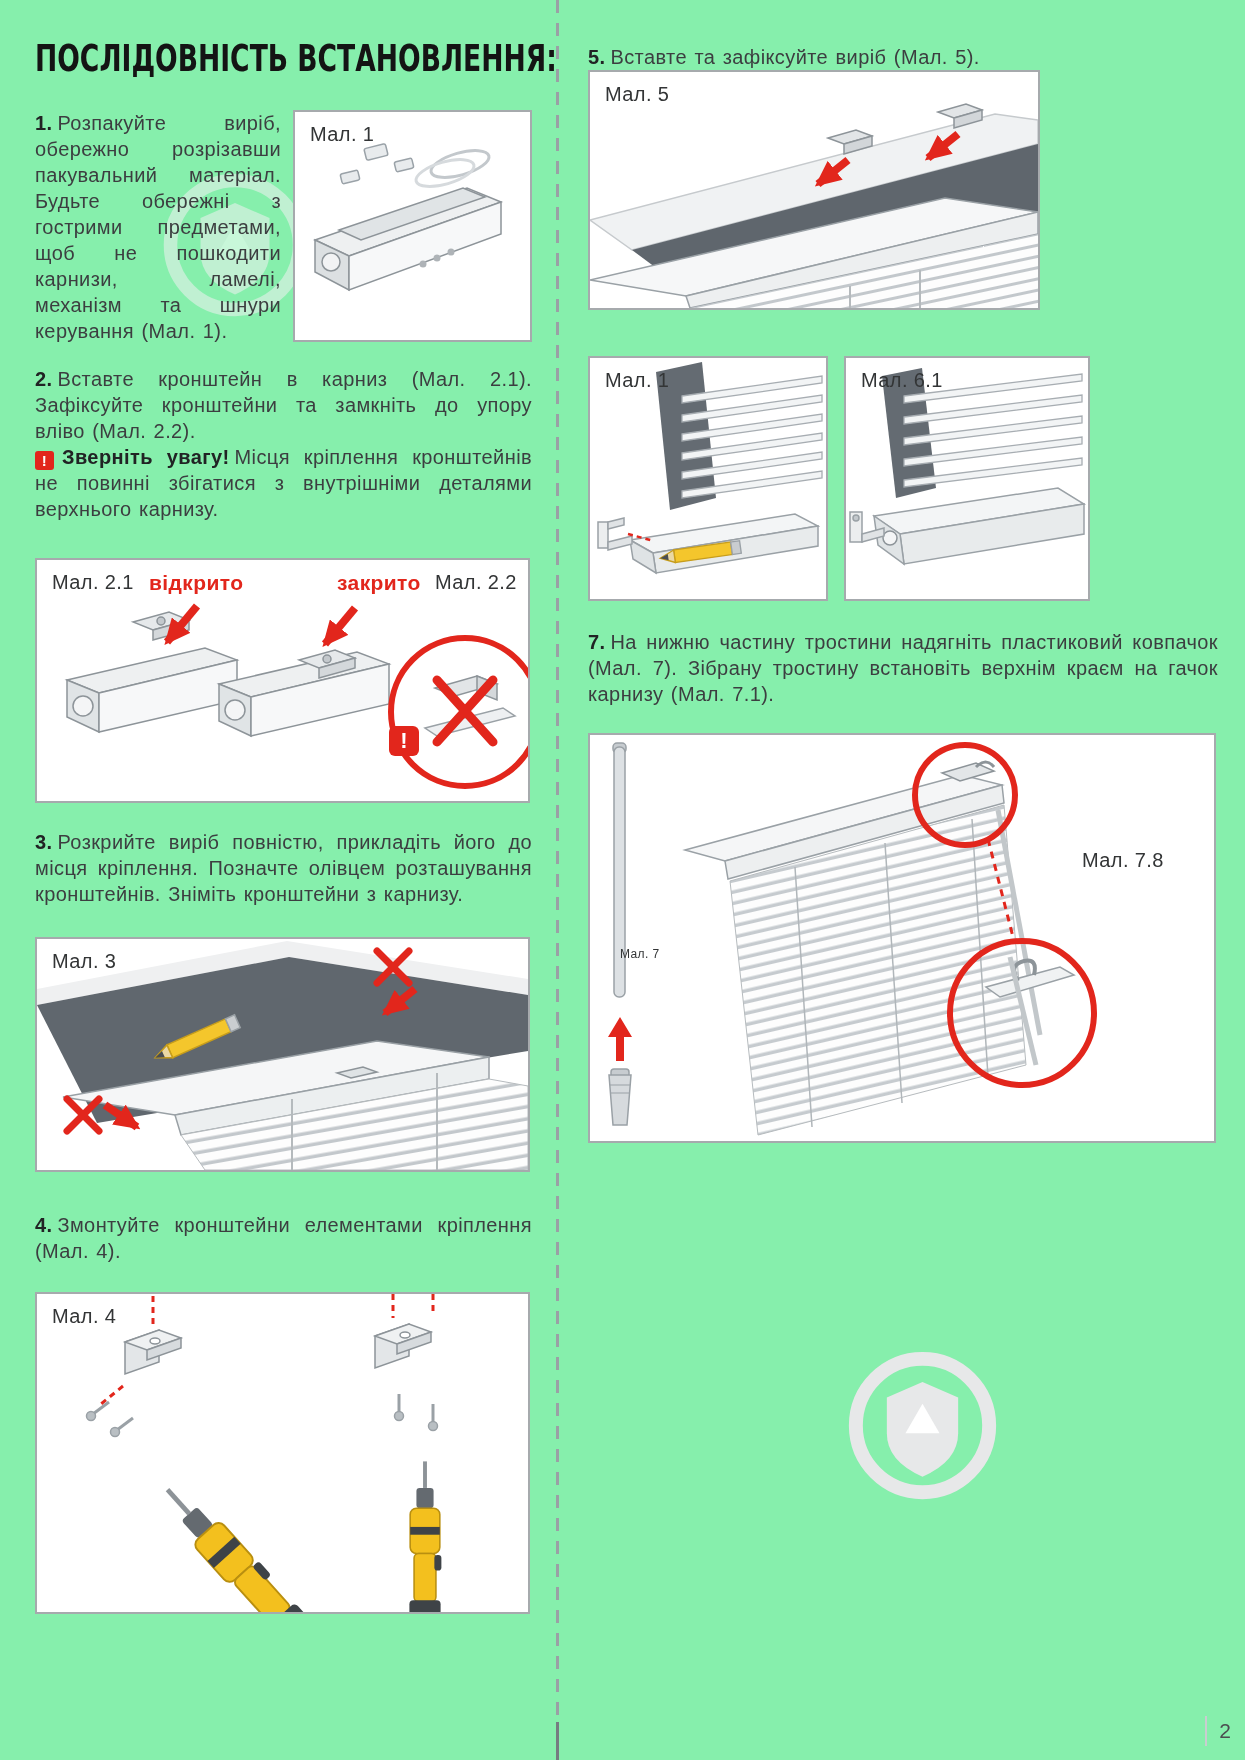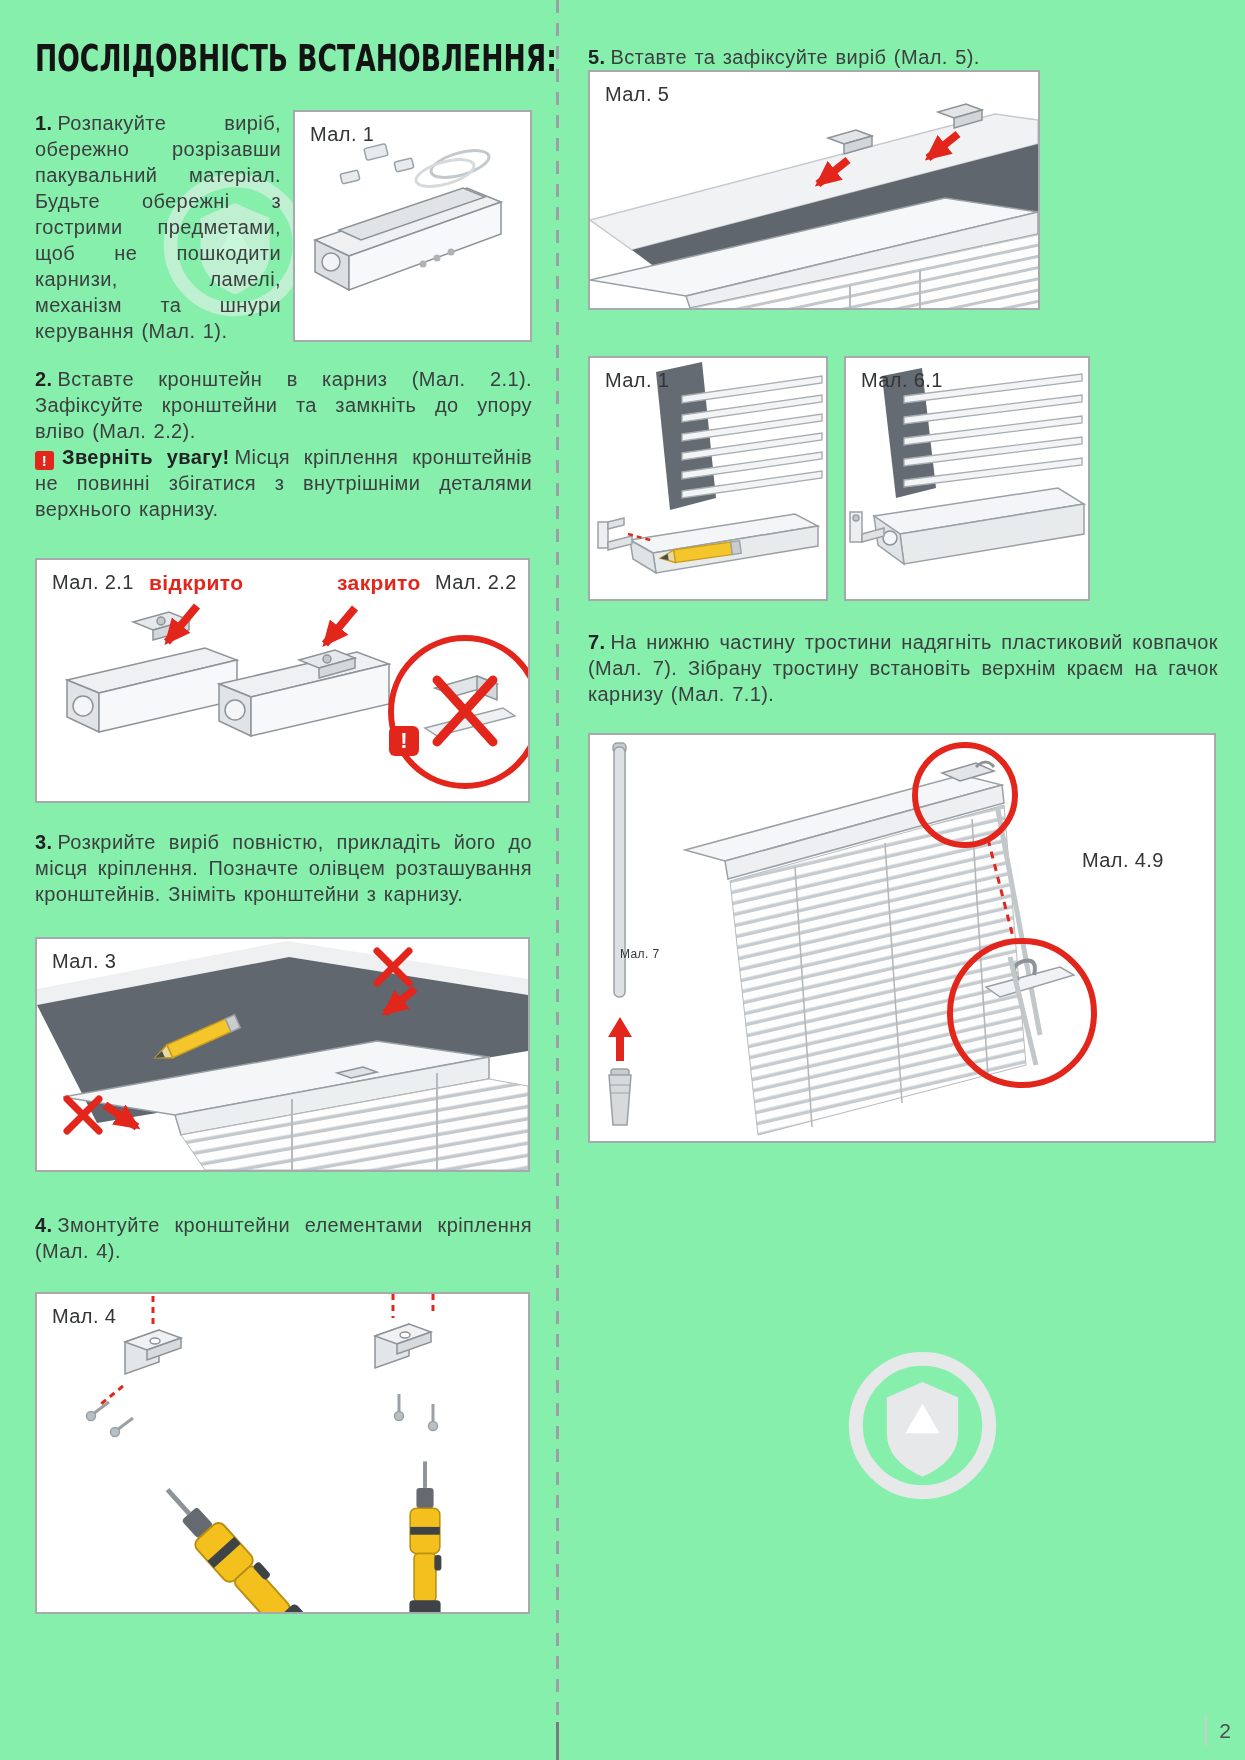--- a/index.html
+++ b/index.html
@@ -375,7 +375,7 @@
 
     <div class="fig fig7">
       <span class="fig7-l7">Мал. 7</span>
-      <span class="fig7-l71">Мал. 4.9</span>
+      <span class="fig7-l71">Мал. 7.8</span>
       <svg class="art" viewBox="0 0 624 406">
         <defs>
           <pattern id="p7" width="10" height="11" patternUnits="userSpaceOnUse" patternTransform="rotate(-13)">

